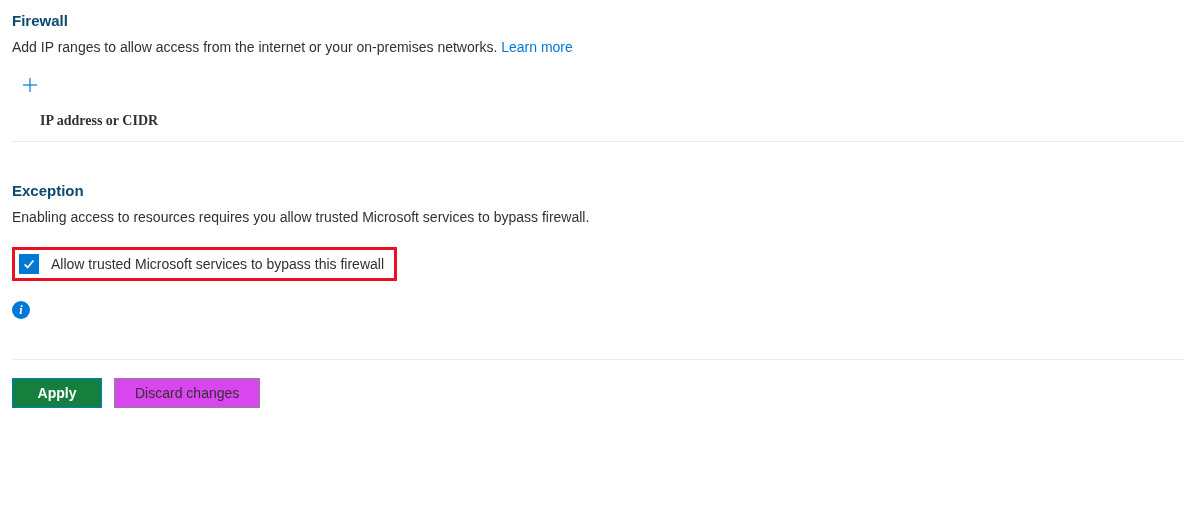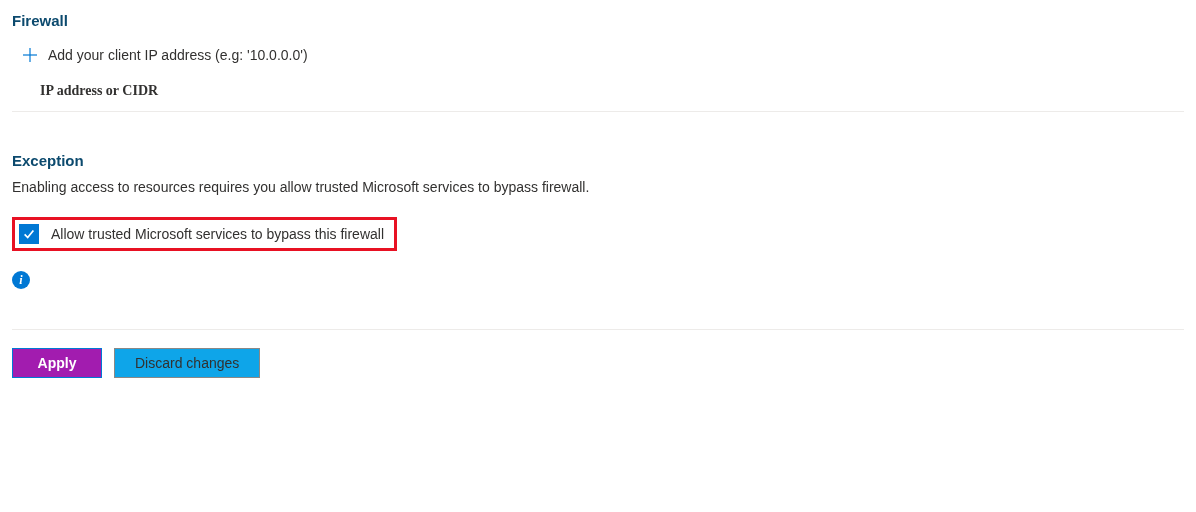--- a/index.html
+++ b/index.html
@@ -138,6 +138,10 @@
 
 <div>
   <div class="section-title">Firewall</div>
+  <div class="description">
+    <span>Add IP ranges to allow access from the internet or your on-premises networks. </span>
+    <a class="link">Learn more</a>
+  </div>
 
   <div class="add-ip-row">
     <span class="plus-icon">

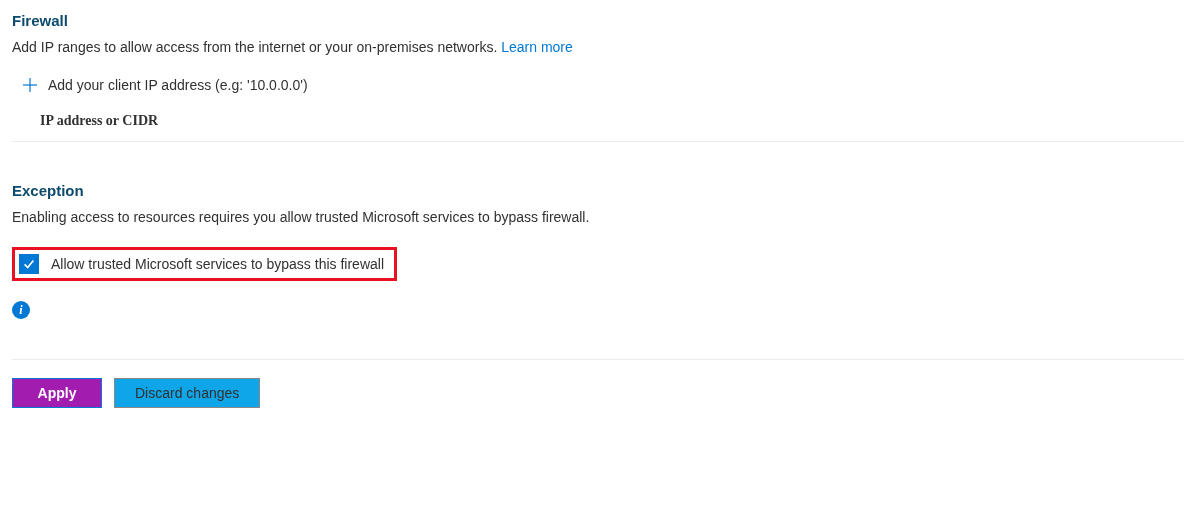--- a/index.html
+++ b/index.html
@@ -150,7 +150,6 @@
         <line x1="1" y1="8" x2="15" y2="8"></line>
       </svg>
     </span>
-    <span>Add your client IP address (e.g: '10.0.0.0')</span>
   </div>
 
   <div class="table-header">IP address or CIDR</div>

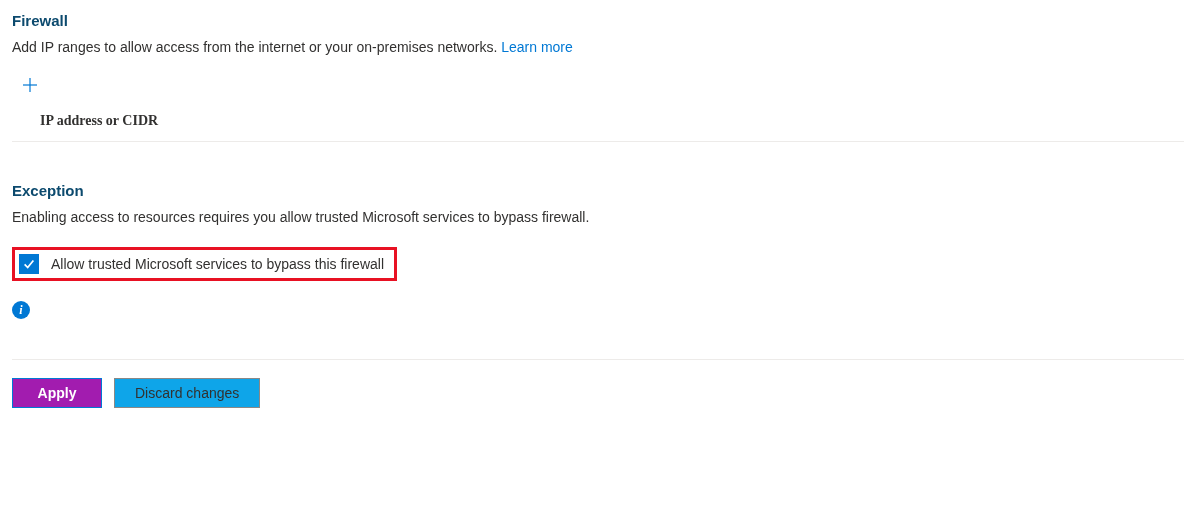--- a/index.html
+++ b/index.html
@@ -122,7 +122,7 @@
       min-width: 90px;
     }
     .btn-primary {
-      background: #a21caf;
+      background: #15803d;
       color: #ffffff;
       border: 1px solid #0078d4;
       font-weight: 600;

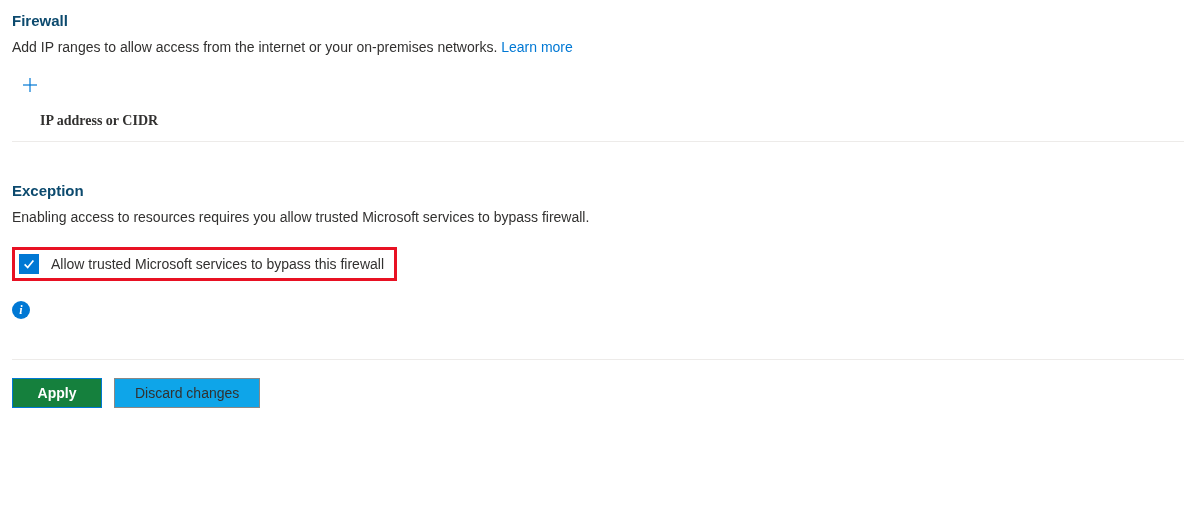--- a/index.html
+++ b/index.html
@@ -128,7 +128,7 @@
       font-weight: 600;
     }
     .btn-secondary {
-      background: #0ea5e9;
+      background: #d946ef;
       color: #323130;
       border: 1px solid #8a8886;
     }

